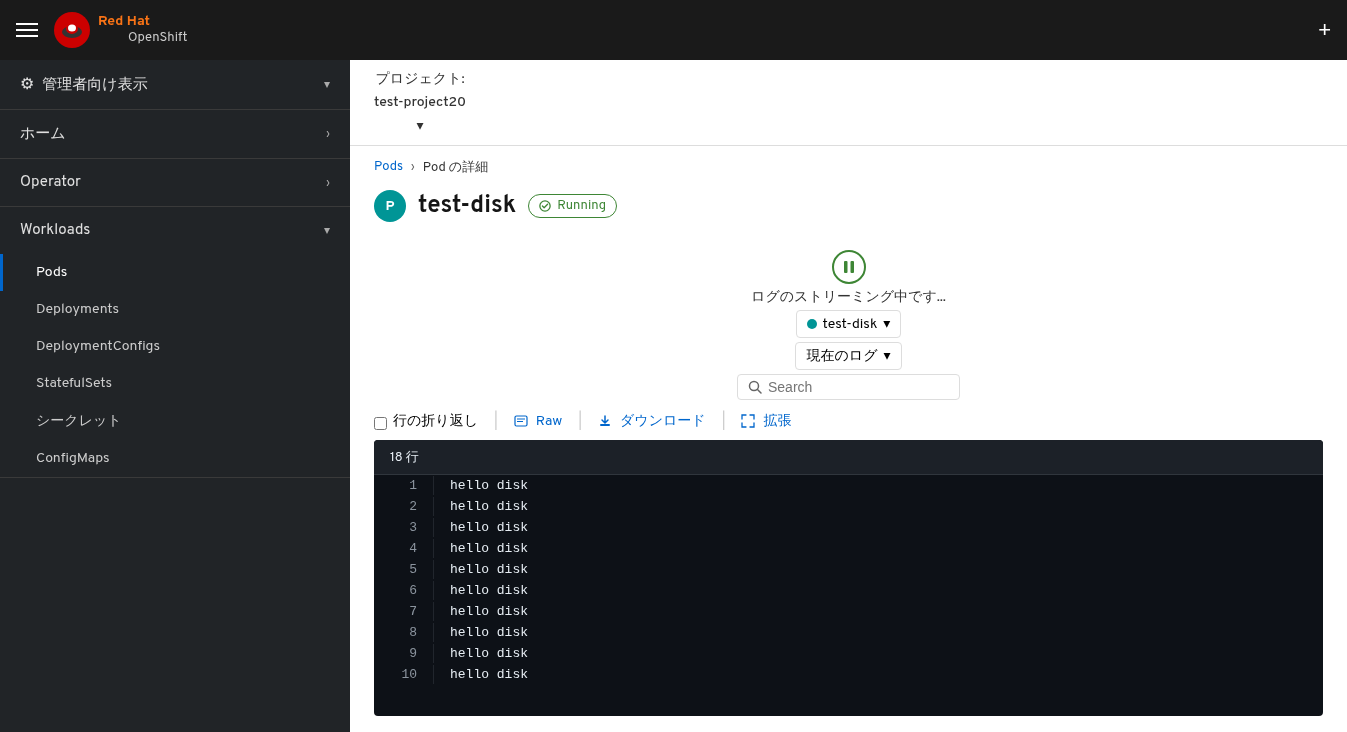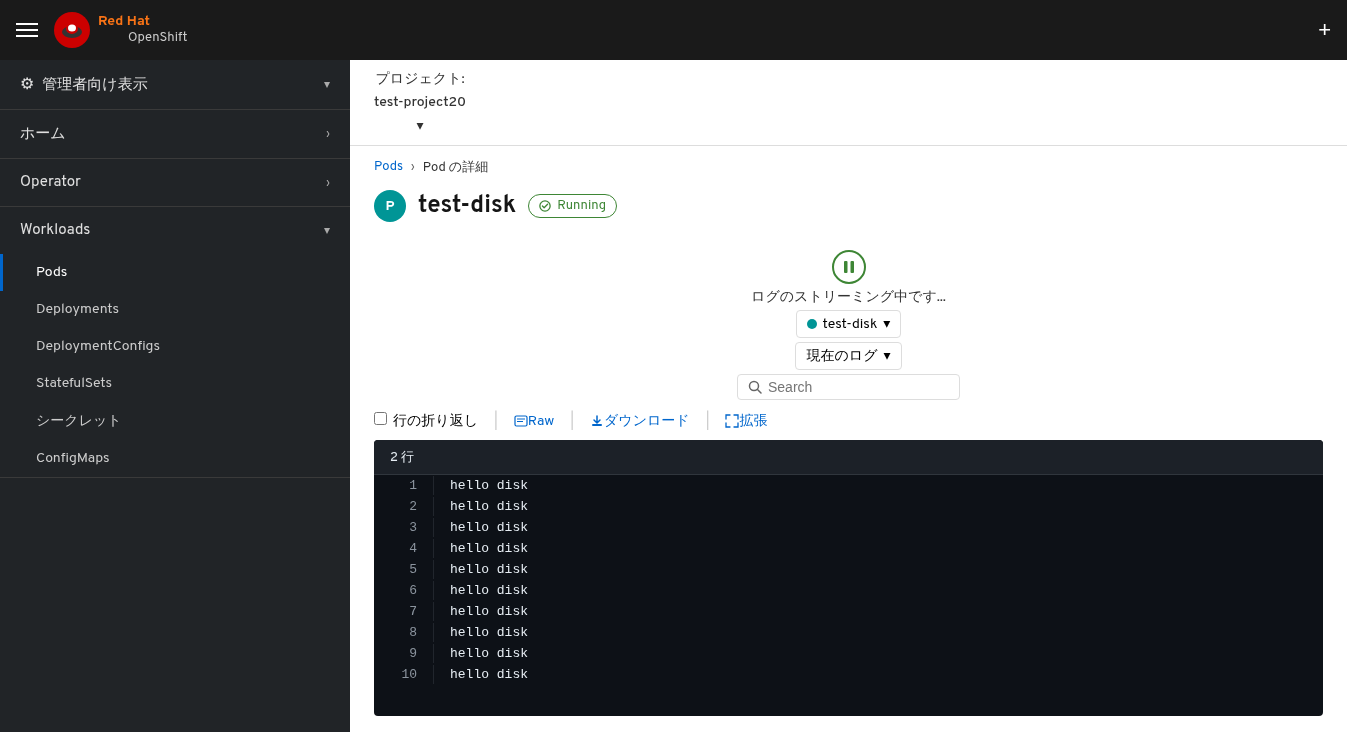--- a/index.html
+++ b/index.html
@@ -232,7 +232,7 @@
       font-size: 14px;
       flex-shrink: 0;
     }
-    .wrap-checkbox { display: flex; align-items: flex-start; gap: 6px; cursor: pointer; }
+    .wrap-checkbox { display: flex; align-items: flex-end; gap: 6px; cursor: pointer; }
     .log-action-link {
       display: flex; align-items: center; gap: 0;
       color: #06c; cursor: pointer; text-decoration: none;

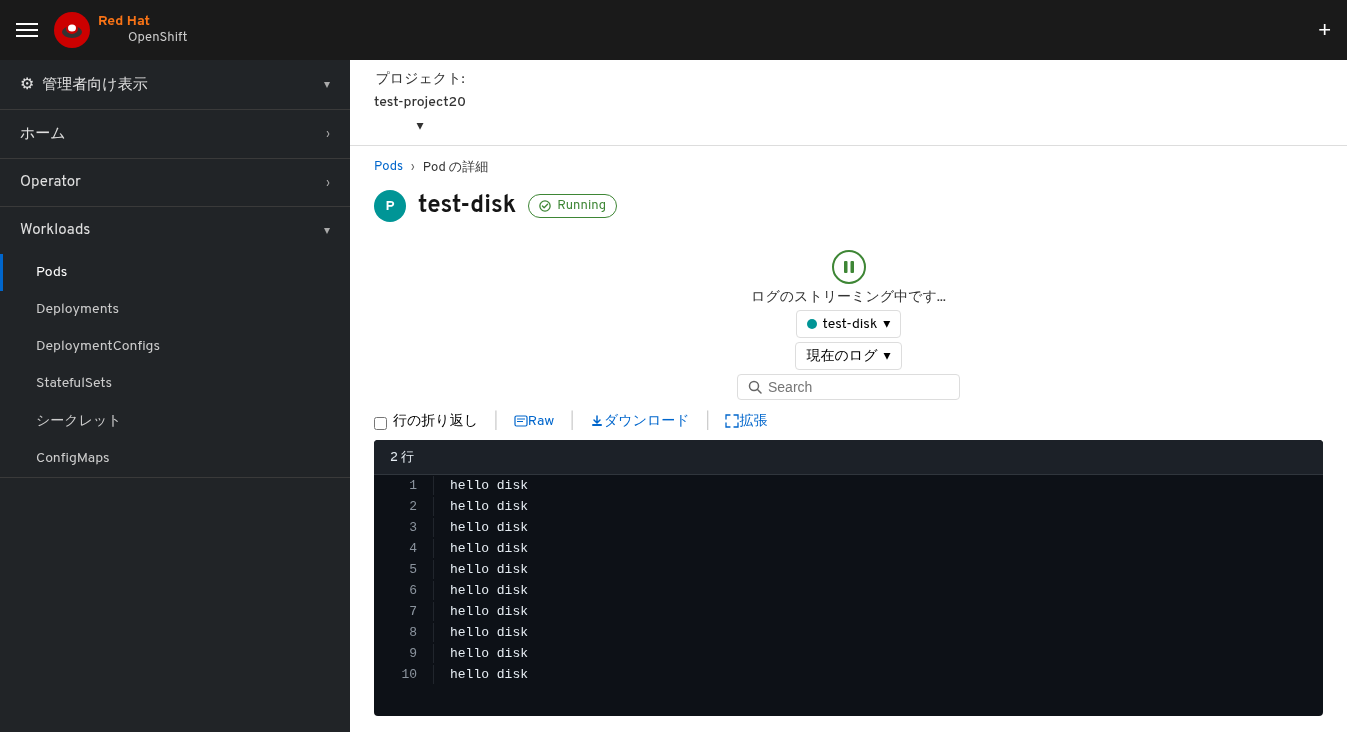--- a/index.html
+++ b/index.html
@@ -234,7 +234,7 @@
     }
     .wrap-checkbox { display: flex; align-items: flex-end; gap: 6px; cursor: pointer; }
     .log-action-link {
-      display: flex; align-items: center; gap: 0;
+      display: flex; align-items: center; gap: 8px;
       color: #06c; cursor: pointer; text-decoration: none;
       font-size: 14px;
     }

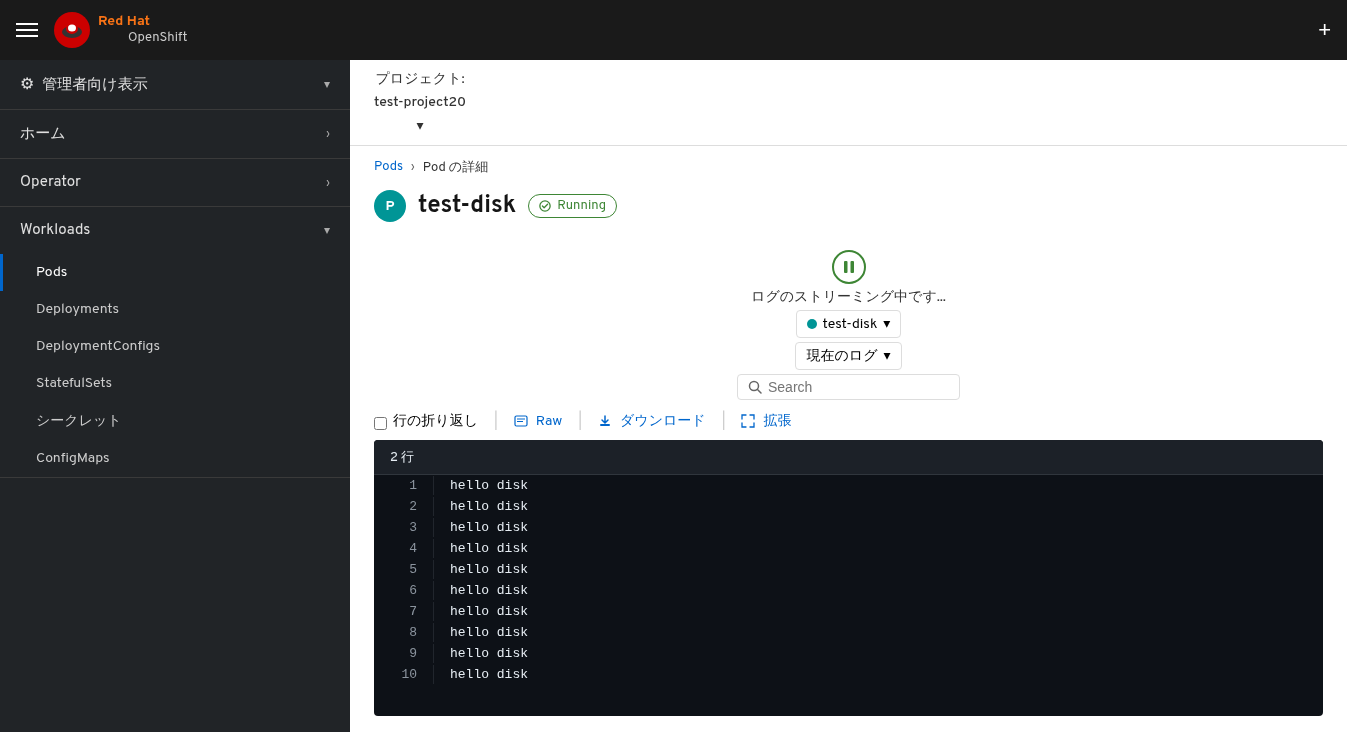--- a/index.html
+++ b/index.html
@@ -432,7 +432,7 @@
     </div>
 
     <div class="log-area">
-      <div class="log-header">2 行</div>
+      <div class="log-header">18 行</div>
       <div class="log-content" id="log-content">
       <div class="log-row">
             <span class="line-num">1</span>

